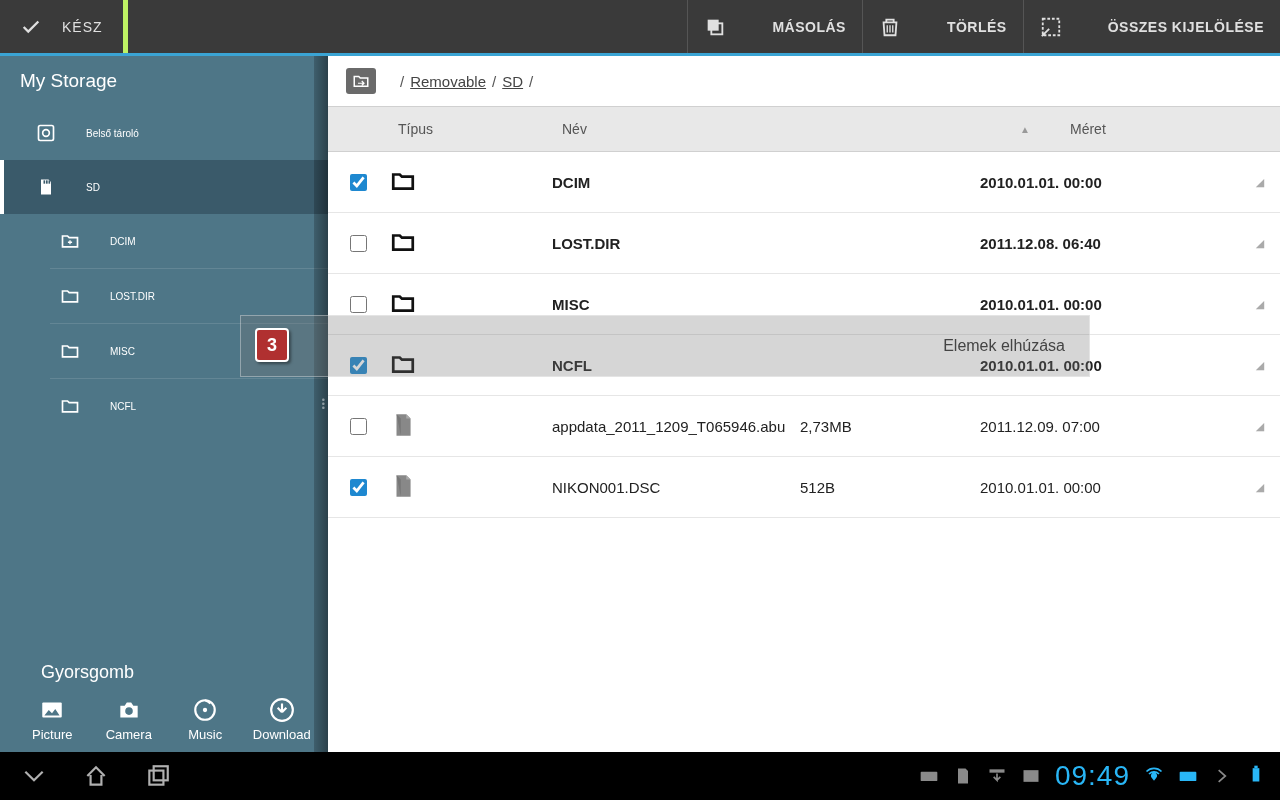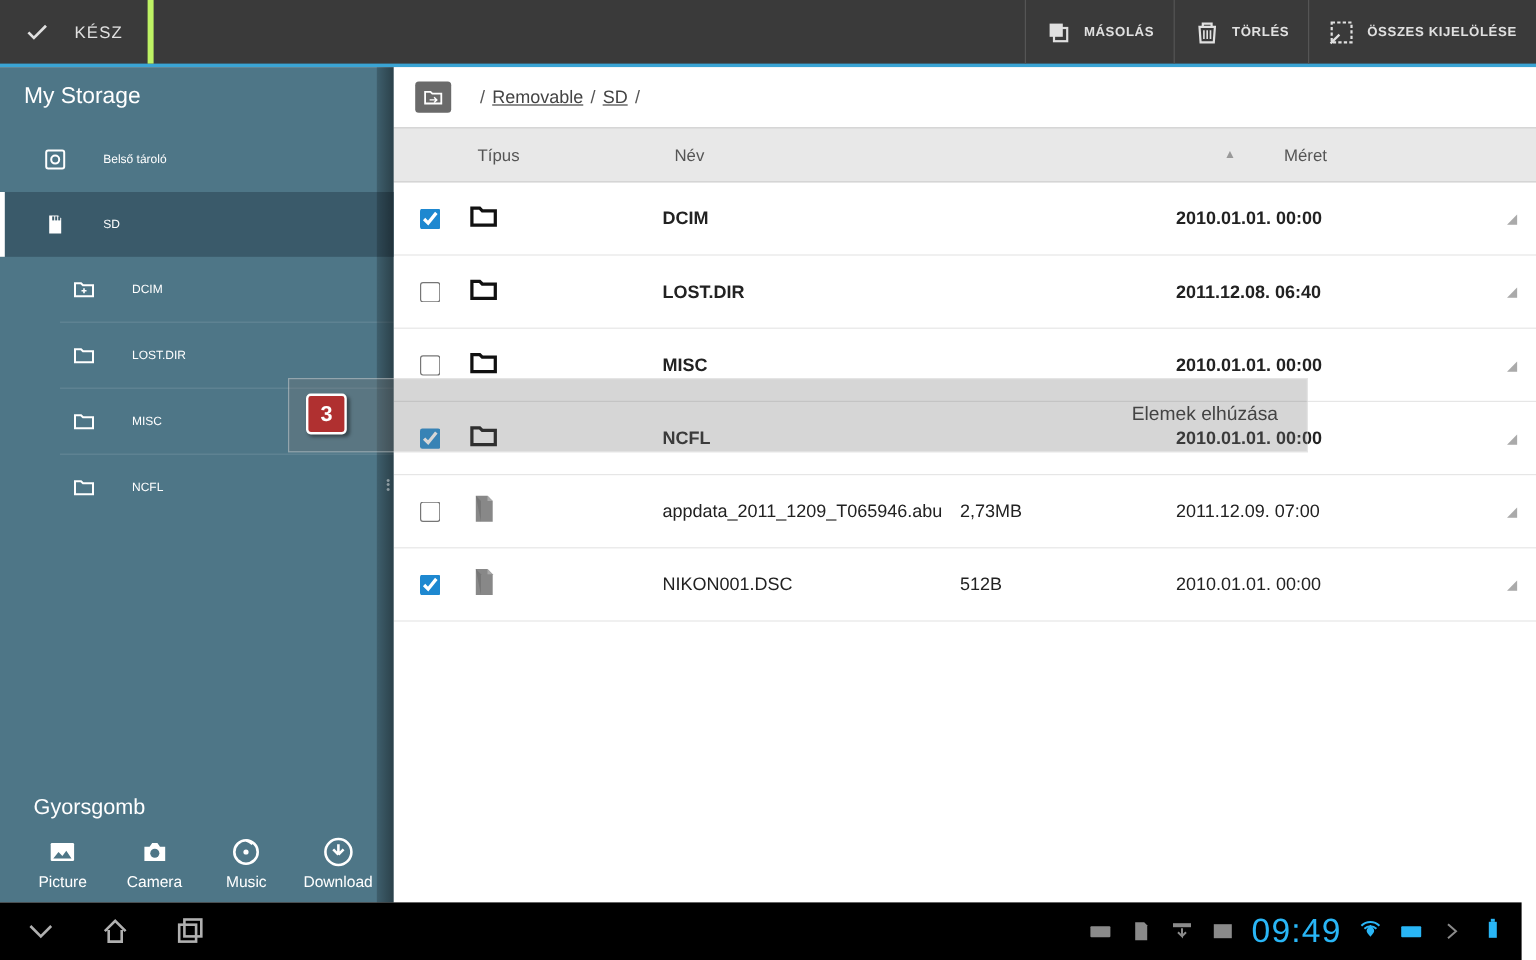--- a/index.html
+++ b/index.html
@@ -13,7 +13,7 @@
 .topbar-right { margin-left: auto; display: flex; align-items: center; height: 100%; }
 .topbar-action { display: flex; align-items: center; padding: 0 16px; height: 100%; border-left: 1px solid #555; cursor: pointer; }
 .topbar-action .icon { width: 22px; height: 22px; margin-right: 10px; fill: #e0e0e0; }
-.topbar-action span { font-size: 11px; font-weight: bold; letter-spacing: 0.5px; }
+.topbar-action span { font-size: 14px; font-weight: bold; letter-spacing: 0.5px; margin-left: 36px; }
 
 
 .main { display: flex; height: 696px; }

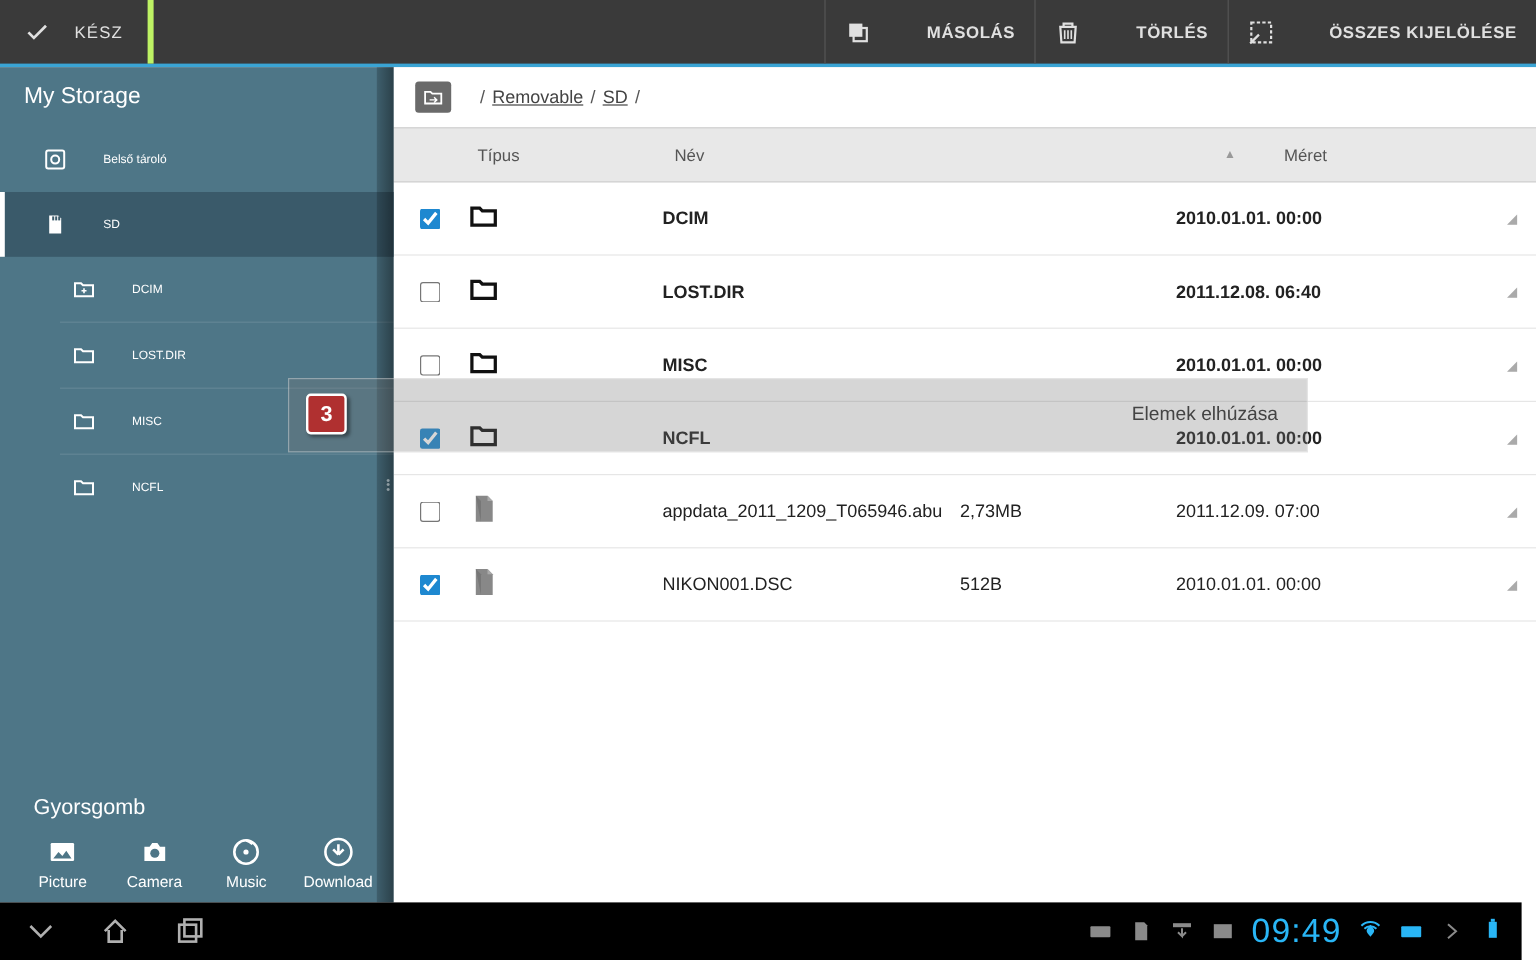--- a/index.html
+++ b/index.html
@@ -28,7 +28,7 @@
 .sidebar-item .lbl { font-size: 10px; }
 .sidebar-sep { height: 1px; background: rgba(255,255,255,0.12); margin-left: 50px; }
 .sidebar-bottom { margin-top: auto; }
-.gyors { padding: 18px 20px 10px 28px; font-size: 18px; }
+.gyors { padding: 18px 20px 10px 41px; font-size: 18px; }
 .shortcuts { display: flex; justify-content: space-around; padding: 4px 8px 10px 14px; }
 .shortcut { display: flex; flex-direction: column; align-items: center; cursor: pointer; min-width: 70px; }
 .shortcut .sico { width: 26px; height: 26px; fill: #fff; margin-bottom: 4px; }

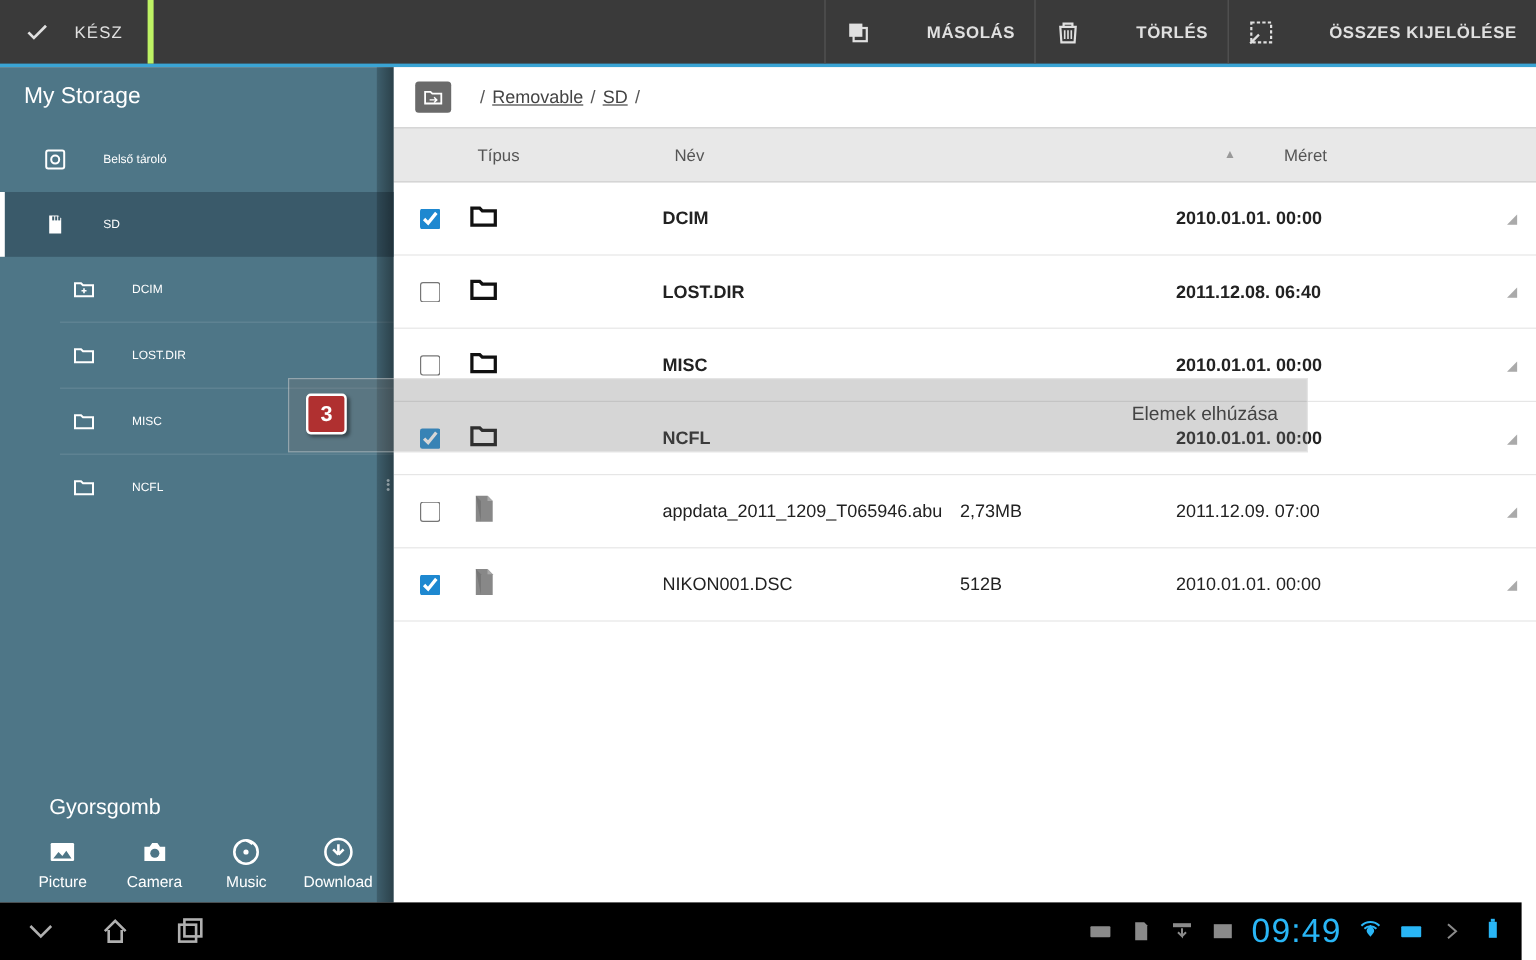--- a/index.html
+++ b/index.html
@@ -69,7 +69,7 @@
 .drag-label { margin-left: auto; margin-right: 24px; color: #444; font-size: 16px; }
 
 
-.navbar { position: absolute; bottom: 0; left: 0; right: 12px; height: 48px; background: #000; display: flex; align-items: center; color: #b0b0b0; padding: 0 14px; }
+.navbar { position: absolute; bottom: 0; left: 0; right: 0; height: 48px; background: #000; display: flex; align-items: center; color: #b0b0b0; padding: 0 14px; }
 .nav-btn { width: 40px; height: 40px; display: flex; align-items: center; justify-content: center; margin-right: 22px; cursor: pointer; }
 .nav-btn svg { width: 26px; height: 26px; fill: none; stroke: #b0b0b0; stroke-width: 2; }
 .nav-right { margin-left: auto; display: flex; align-items: center; gap: 14px; }

